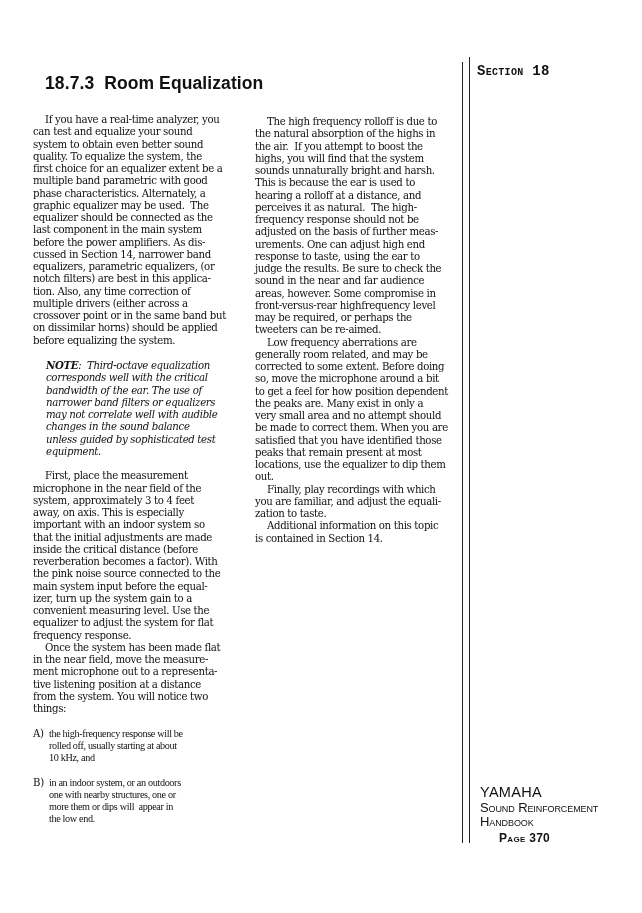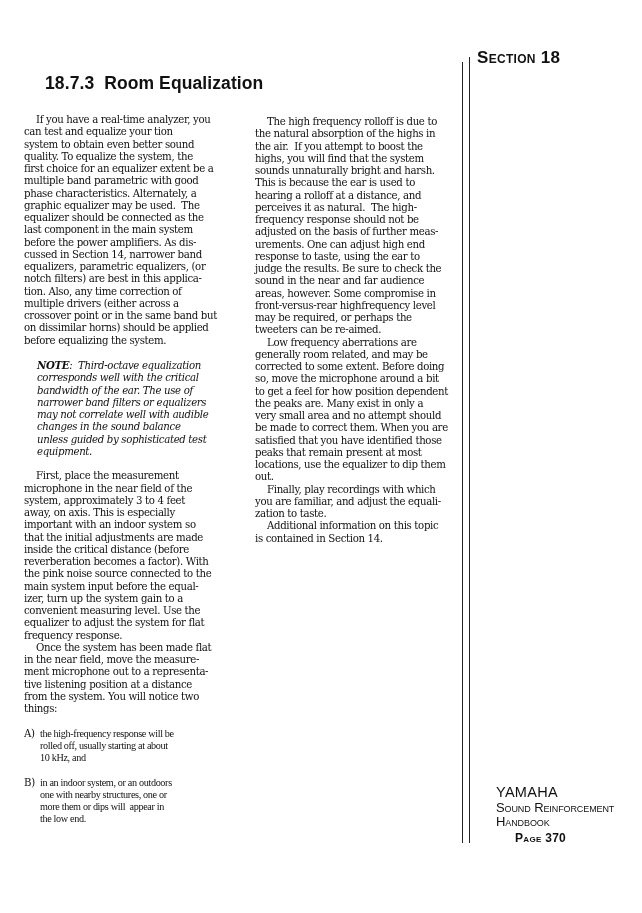--- a/index.html
+++ b/index.html
@@ -28,8 +28,8 @@
   .rule-1 { left: 462px; top: 62px; height: 781px; }
   .rule-2 { left: 469px; top: 57px; height: 786px; width: 1.2px; }
   .section-label {
-    position: absolute; left: 477px; top: 48px;
-    font-family: Liberation Sans, sans-serif; font-weight: bold; font-size: 17px;
+    position: absolute; left: 477px; top: 63px;
+    font-family: Liberation Mono, monospace; font-weight: bold; font-size: 14px;
     font-variant: small-caps; letter-spacing: 0.3px; white-space: pre;
   }
   .footer { position: absolute; left: 496px; top: 784px; font-family: "Liberation Sans", sans-serif; }

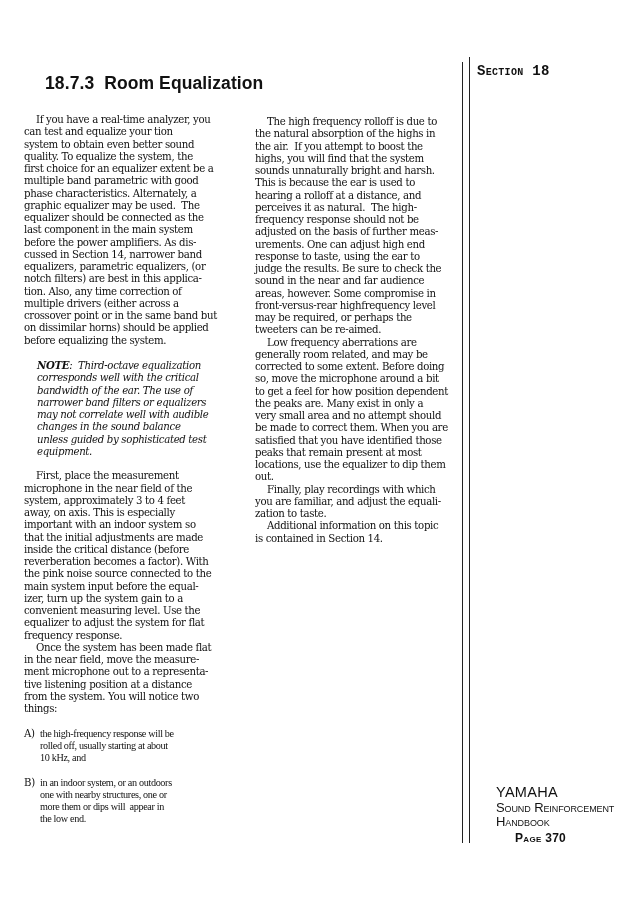--- a/index.html
+++ b/index.html
@@ -14,7 +14,7 @@
     font-family: "DejaVu Serif", serif; font-size: 10.2px; line-height: 12.25px;
     letter-spacing: -0.35px;
   }
-  .col-left { left: 24px; width: 210px; }
+  .col-left { left: 33px; width: 210px; }
   .col-right { left: 255px; width: 210px; top: 116px; }
   .line { display: block; white-space: pre; }
   .indent { padding-left: 12px; }

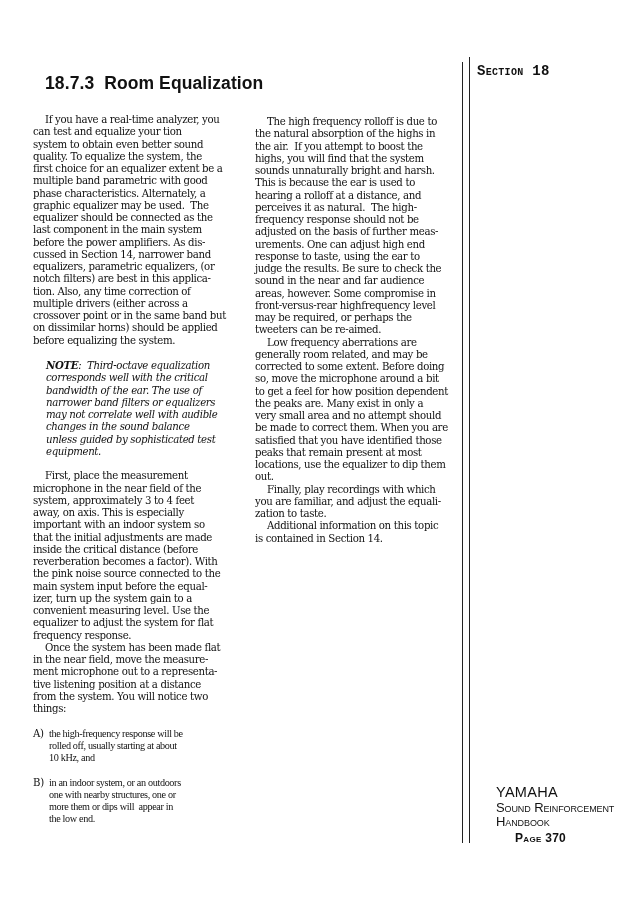--- a/index.html
+++ b/index.html
@@ -50,7 +50,7 @@
 <div class="col col-left">
   <div id="lp1">
       <span class="line indent">If you have a real-time analyzer, you</span>
-      <span class="line">can test and equalize your tion</span>
+      <span class="line">can test and equalize your sound</span>
       <span class="line">system to obtain even better sound</span>
       <span class="line">quality. To equalize the system, the</span>
       <span class="line">first choice for an equalizer extent be a</span>

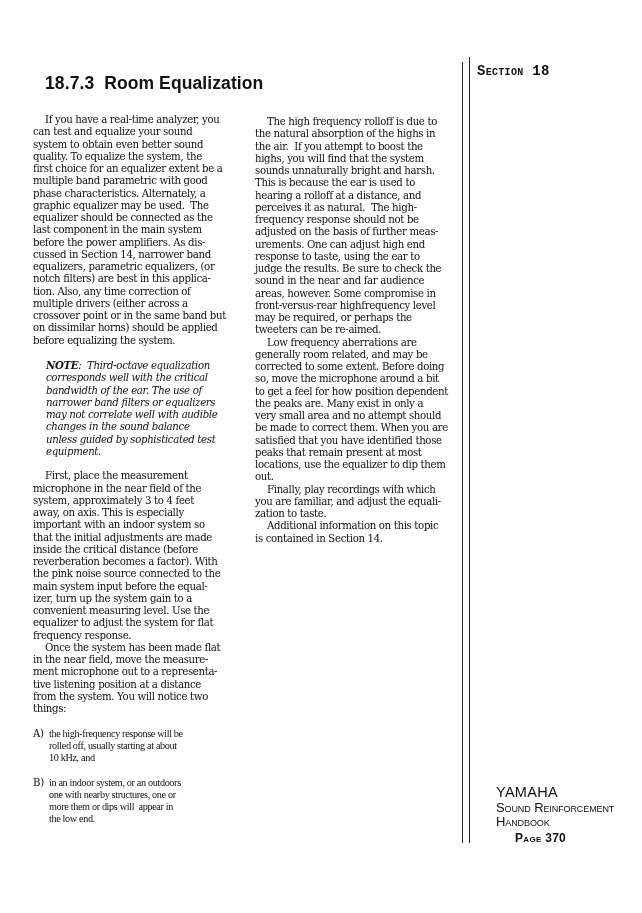--- a/index.html
+++ b/index.html
@@ -32,7 +32,7 @@
     font-family: Liberation Mono, monospace; font-weight: bold; font-size: 14px;
     font-variant: small-caps; letter-spacing: 0.3px; white-space: pre;
   }
-  .footer { position: absolute; left: 496px; top: 784px; font-family: "Liberation Sans", sans-serif; }
+  .footer { position: absolute; left: 480px; top: 784px; font-family: "Liberation Sans", sans-serif; }
   .brand { font-size: 14.5px; line-height: 17px; letter-spacing: 0.3px; }
   .book { font-size: 13px; line-height: 14px; font-variant: small-caps; letter-spacing: -0.1px; white-space: pre; }
   .page { font-size: 12px; line-height: 18px; font-weight: bold; font-variant: small-caps; letter-spacing: 0.3px; white-space: pre; padding-left: 19px; }

